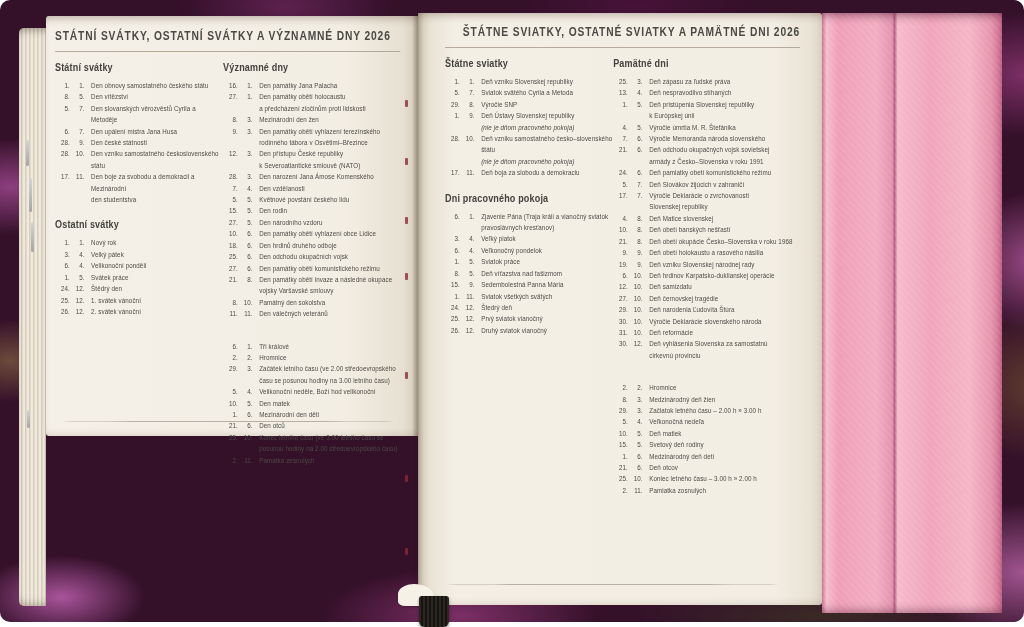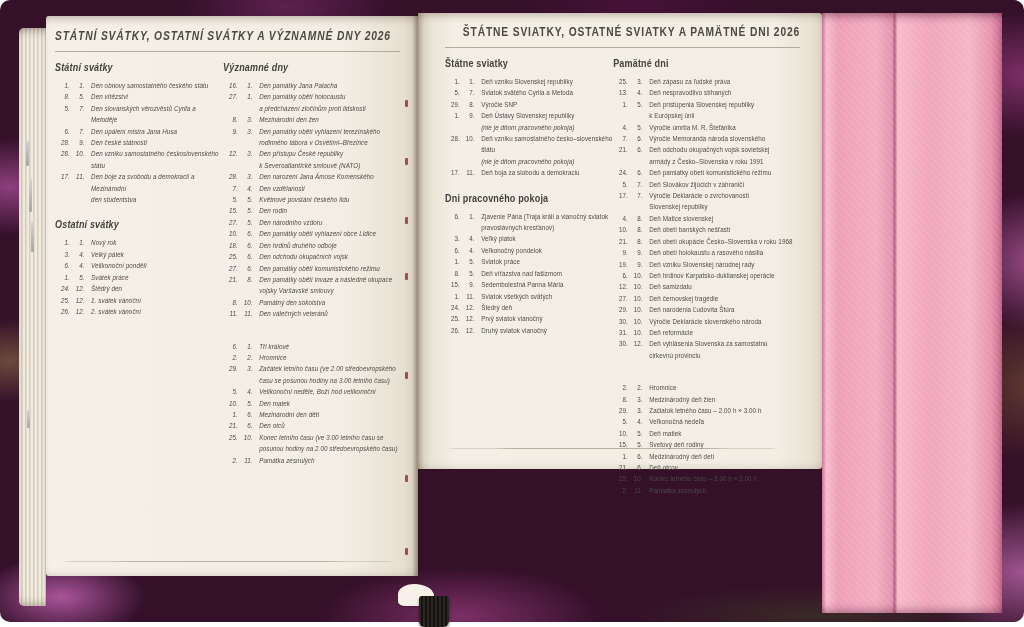--- a/index.html
+++ b/index.html
@@ -37,9 +37,9 @@
 
   
   .page{position:absolute;background:#f2ede3;}
-  .page.left{left:46px;top:16px;width:372px;height:560px;border-radius:3px 0 0 3px;
+  .page.left{left:46px;top:16px;width:372px;height:420px;border-radius:3px 0 0 3px;
     background:linear-gradient(90deg,#f5f0e7 0%,#f3eee4 80%,#e7e0d2 96%,#d3c9b7 100%);
-    box-shadow:inset 0 8px 9px -6px rgba(80,50,40,.35), inset 0 -6px 8px -6px rgba(80,50,40,.22);font-style:italic;}
+    box-shadow:inset 0 8px 9px -6px rgba(80,50,40,.35), inset 0 -6px 8px -6px rgba(80,50,40,.22);}
   .page.right{left:418px;top:13px;width:404px;height:456px;border-radius:0 3px 3px 0;
     background:linear-gradient(90deg,#cfc5b2 0%,#e9e3d5 3%,#f4efe5 9%,#f3eee4 88%,#eae3d5 97%,#ddd4c3 100%);
     box-shadow:inset 0 8px 9px -6px rgba(80,50,40,.35), inset 0 -6px 8px -6px rgba(80,50,40,.22);}

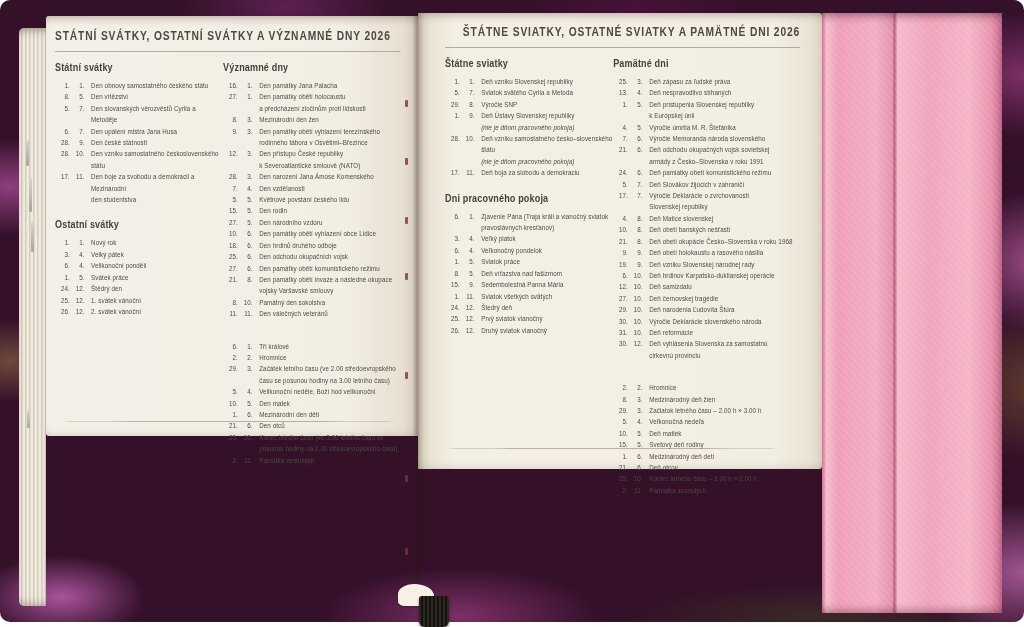--- a/index.html
+++ b/index.html
@@ -40,7 +40,7 @@
   .page.left{left:46px;top:16px;width:372px;height:420px;border-radius:3px 0 0 3px;
     background:linear-gradient(90deg,#f5f0e7 0%,#f3eee4 80%,#e7e0d2 96%,#d3c9b7 100%);
     box-shadow:inset 0 8px 9px -6px rgba(80,50,40,.35), inset 0 -6px 8px -6px rgba(80,50,40,.22);}
-  .page.right{left:418px;top:13px;width:404px;height:456px;border-radius:0 3px 3px 0;
+  .page.right{left:418px;top:13px;width:404px;height:592px;border-radius:0 3px 3px 0;
     background:linear-gradient(90deg,#cfc5b2 0%,#e9e3d5 3%,#f4efe5 9%,#f3eee4 88%,#eae3d5 97%,#ddd4c3 100%);
     box-shadow:inset 0 8px 9px -6px rgba(80,50,40,.35), inset 0 -6px 8px -6px rgba(80,50,40,.22);}
   .gutter{position:absolute;left:412px;top:13px;width:12px;height:592px;

